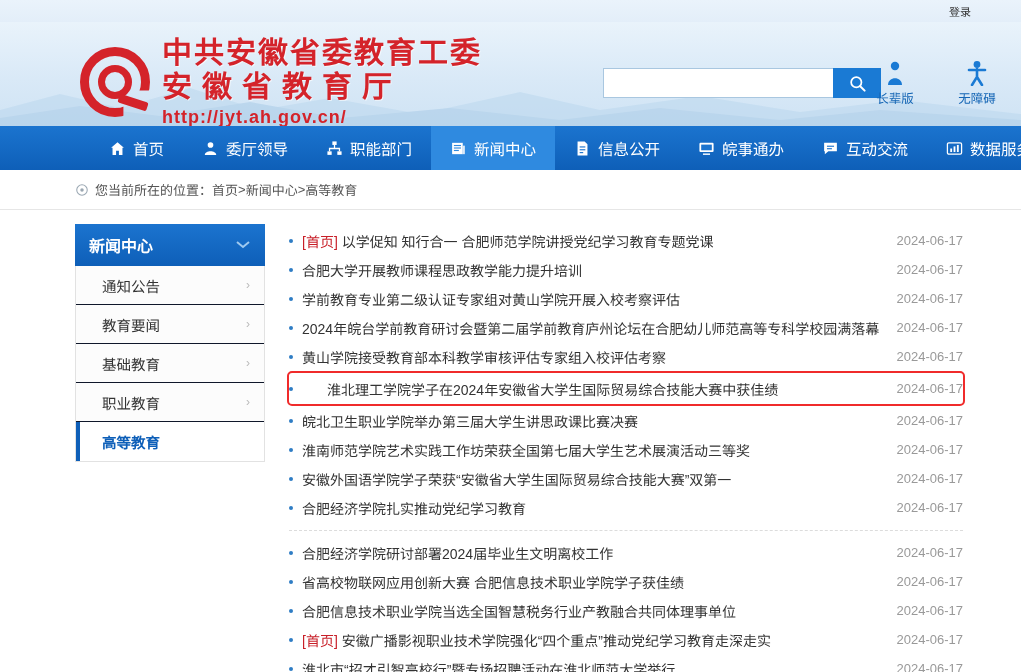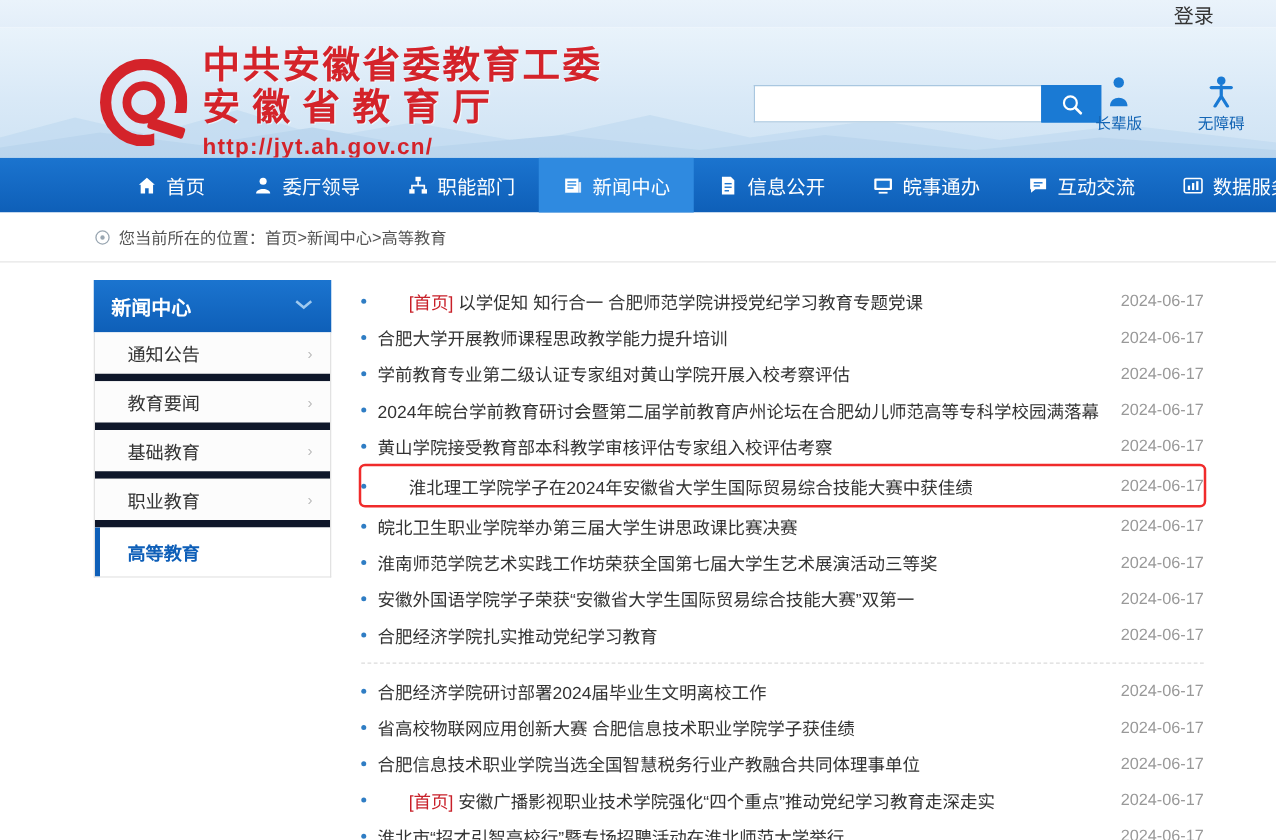--- a/index.html
+++ b/index.html
@@ -17,7 +17,7 @@
     background: linear-gradient(180deg,#eaf3fb 0%, #e3eef9 100%);
     display: flex; align-items: center; justify-content: flex-end;
     padding-right: 50px;
-    font-size: 16px; color: #333;
+    font-size: 11px; color: #333;
   }
   .topbar a { color: #333; text-decoration: none; }
 

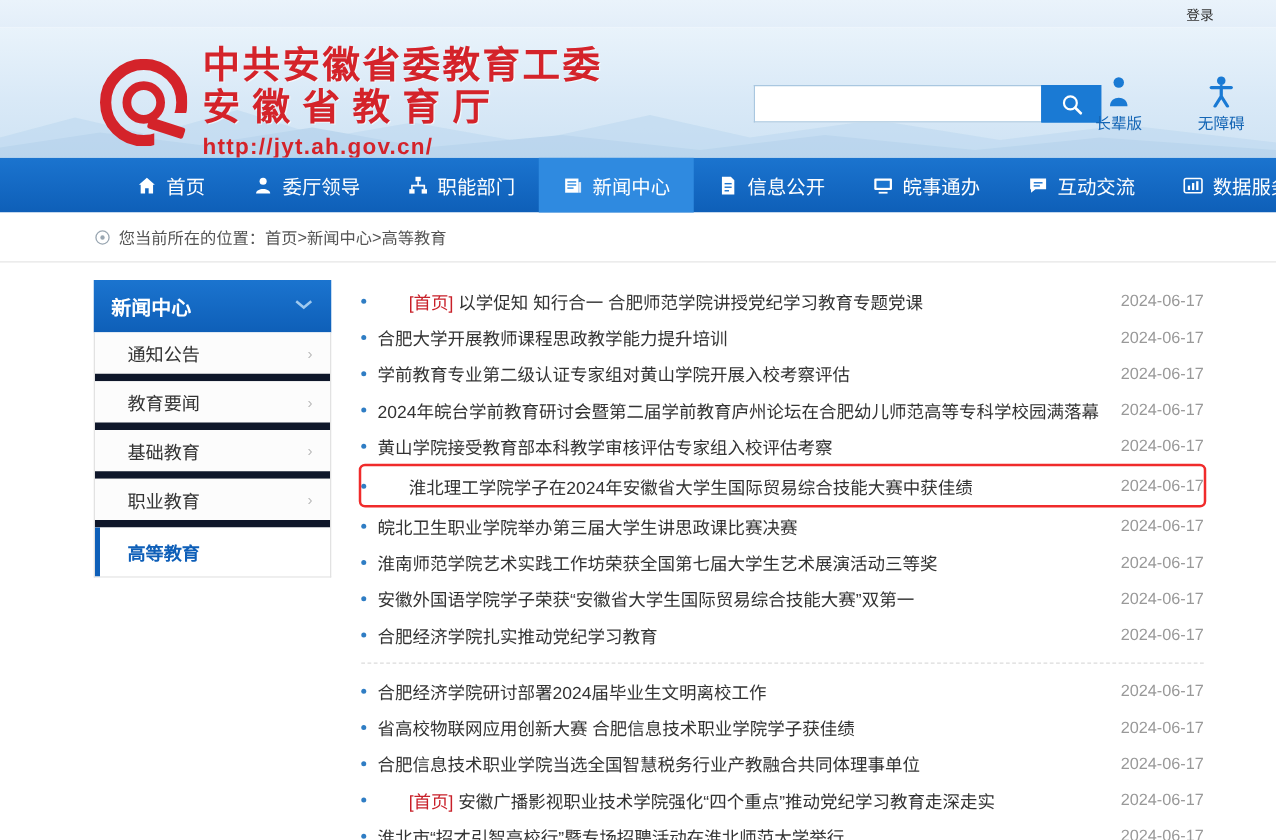--- a/index.html
+++ b/index.html
@@ -184,7 +184,7 @@
     margin-right: 9px; flex: 0 0 auto;
   }
   .news-row .title { flex: 1 1 auto; white-space: nowrap; overflow: hidden; text-overflow: ellipsis; cursor: pointer; }
-  .news-row .title .tag { color: #c81f28; margin-left: 25px; }
+  .news-row .title .tag { color: #c81f28; }
   .news-row .date { flex: 0 0 auto; color: #999; font-size: 13px; margin-left: 12px; }
   .news-sep { border-top: 1px dashed #dcdcdc; margin: 8px 0 7px 0; }
 

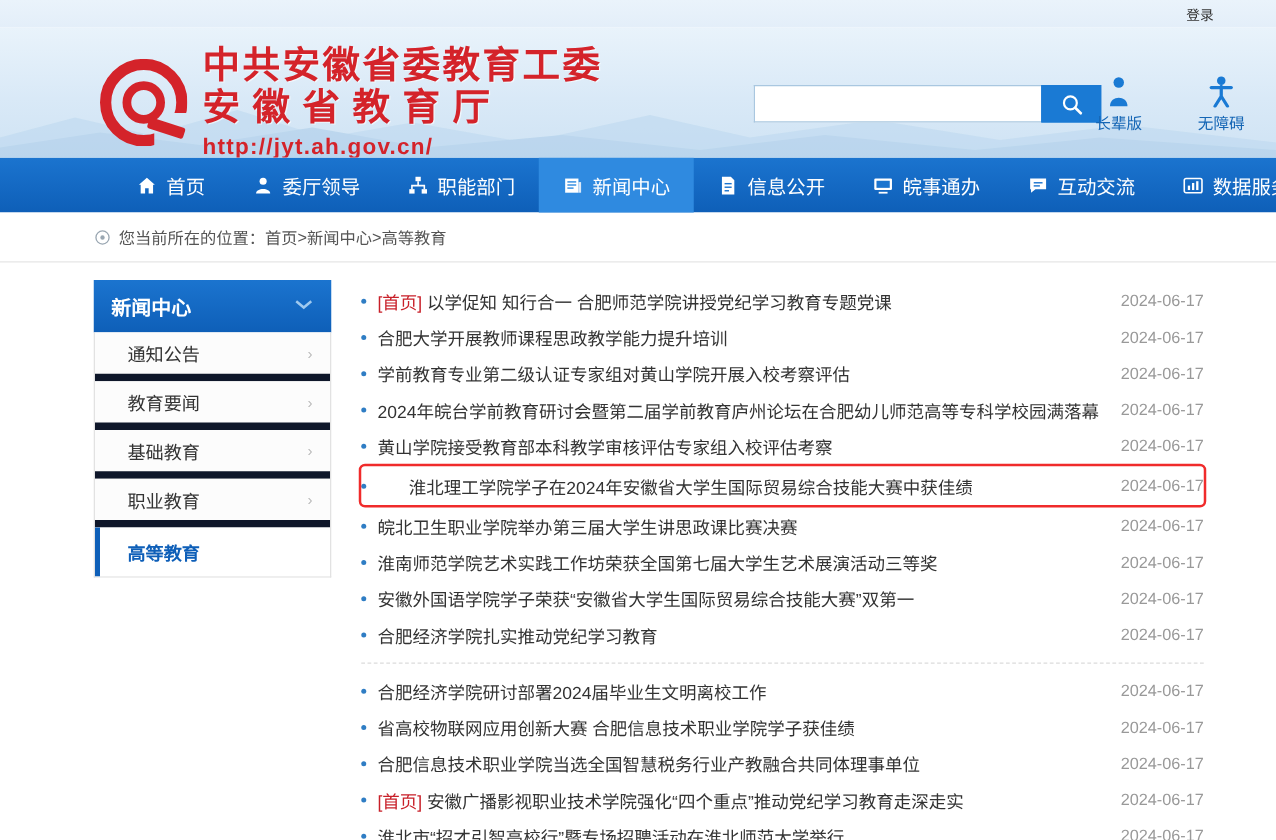--- a/index.html
+++ b/index.html
@@ -159,7 +159,7 @@
     display: flex; align-items: center; justify-content: space-between;
     padding: 0 14px 0 26px;
     font-size: 14.5px; color: #333;
-    border-bottom: 6px solid #0f172a;
+    border-bottom: 1px solid #0f172a;
     background: #fcfcfc;
     cursor: pointer;
     position: relative;

